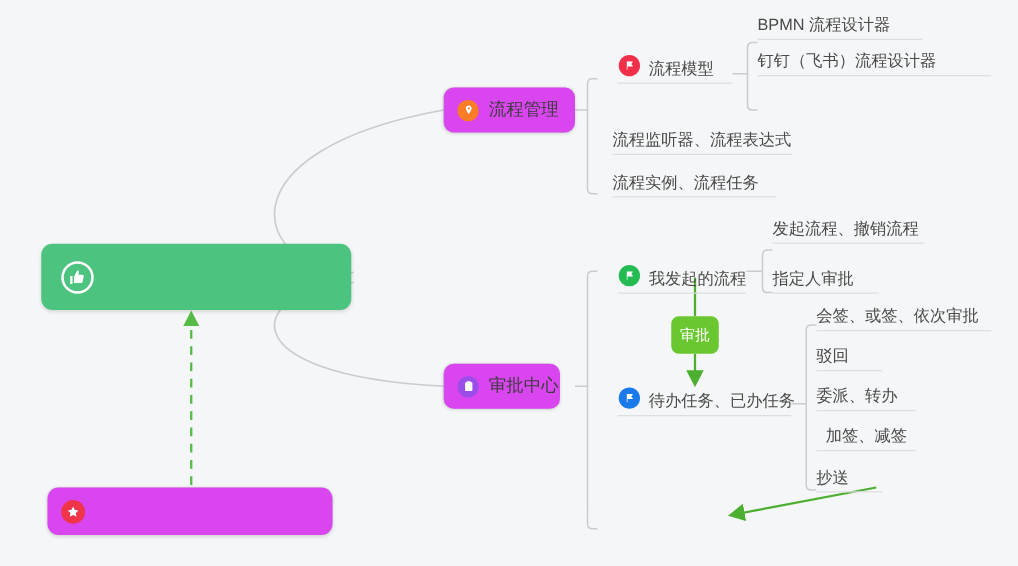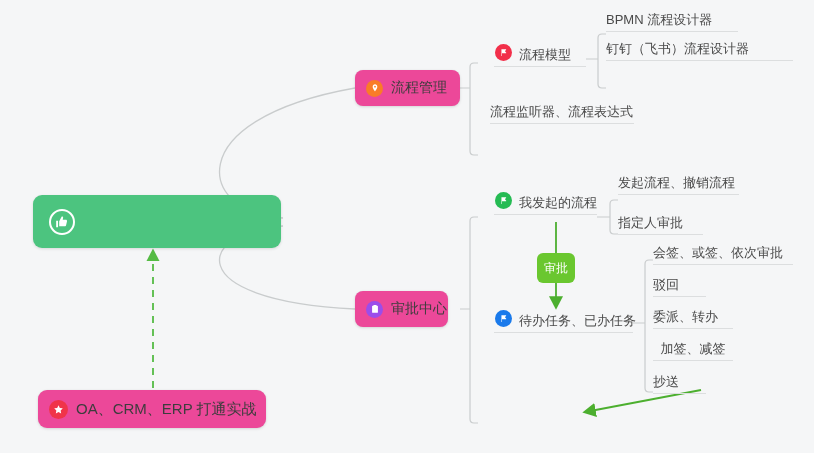--- a/index.html
+++ b/index.html
@@ -31,7 +31,7 @@
   
   .card {
     position: absolute;
-    background: #ec4899;
+    background: #d946ef;
     border-radius: 8px;
     box-shadow: 0 1px 3px rgba(0,0,0,0.13), 0 0 1px rgba(0,0,0,0.08);
     display: flex;

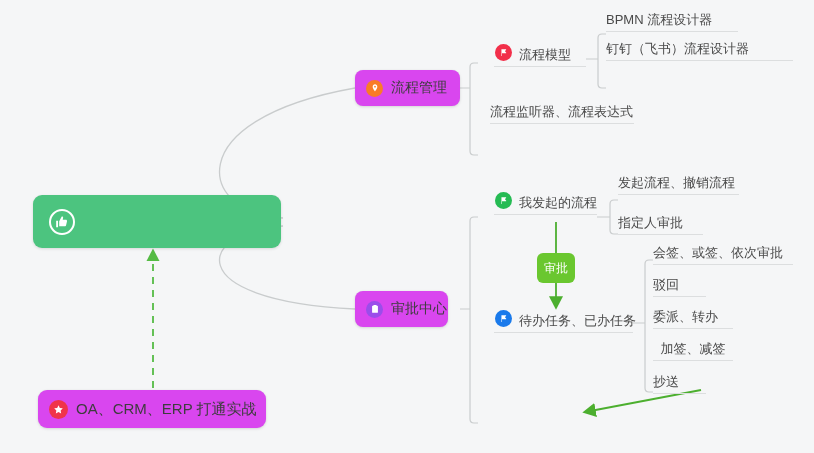--- a/index.html
+++ b/index.html
@@ -242,6 +242,9 @@
     <span class="leaf-label">流程监听器、流程表达式</span>
   </div>
 
+  <div class="leaf" style="left:490px; top:138px; width:131px;">
+    <span class="leaf-label">流程实例、流程任务</span>
+  </div>
 
   <div class="card branch" id="branch-approve">
     <span class="icon-circle ic-sm ic-purple">

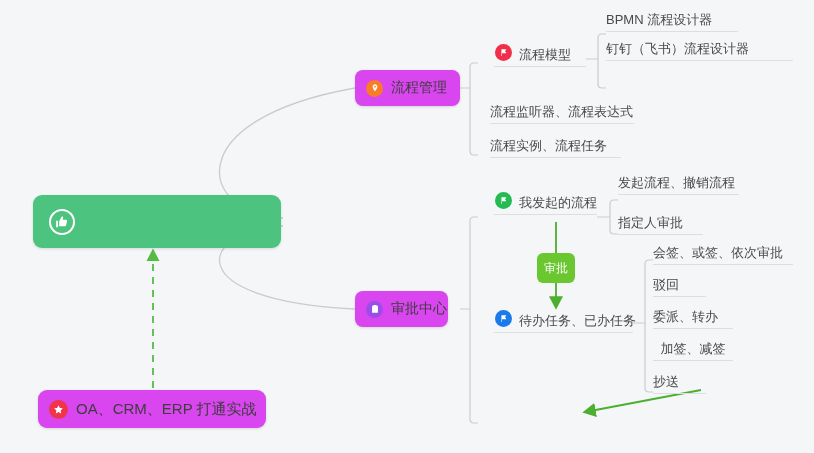--- a/index.html
+++ b/index.html
@@ -255,7 +255,7 @@
     <span class="branch-label">审批中心</span>
   </div>
 
-  <div class="leaf has-icon" style="left:494px; top:192px; width:103px;justify-content:center;">
+  <div class="leaf has-icon" style="left:494px; top:212px; width:103px;justify-content:center;">
     <span class="icon-circle ic-sm ic-green">
       <svg class="flag-glyph" width="9" height="9" viewBox="0 0 24 24" fill="#ffffff">
         <path d="M6.5 3h12.2c.7 0 1.1.8.6 1.3L16 8.4l3.3 4.1c.5.6.1 1.4-.6 1.4H8v7.1H6.5z"></path>

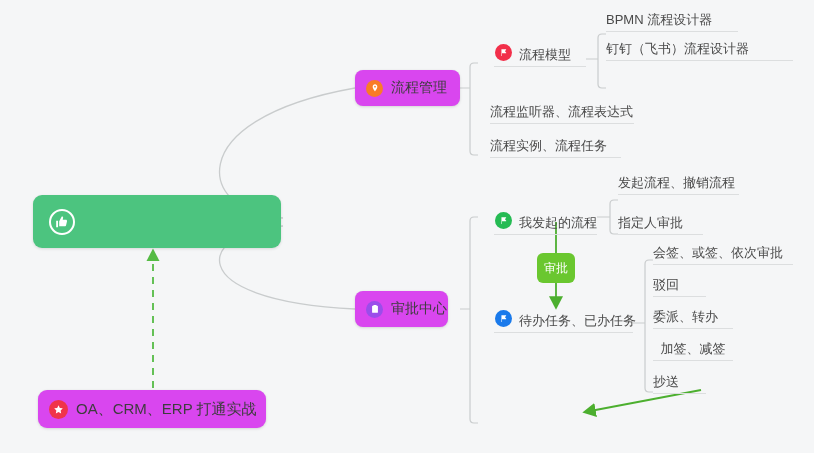--- a/index.html
+++ b/index.html
@@ -208,7 +208,6 @@
         <path d="M12 2.6l2.9 5.9 6.5.95-4.7 4.6 1.1 6.5-5.8-3.05-5.8 3.05 1.1-6.5-4.7-4.6 6.5-.95z"></path>
       </svg>
     </span>
-    <span class="bottom-label">OA、CRM、ERP 打通实战</span>
   </div>
 
   <div class="card branch" id="branch-process">

